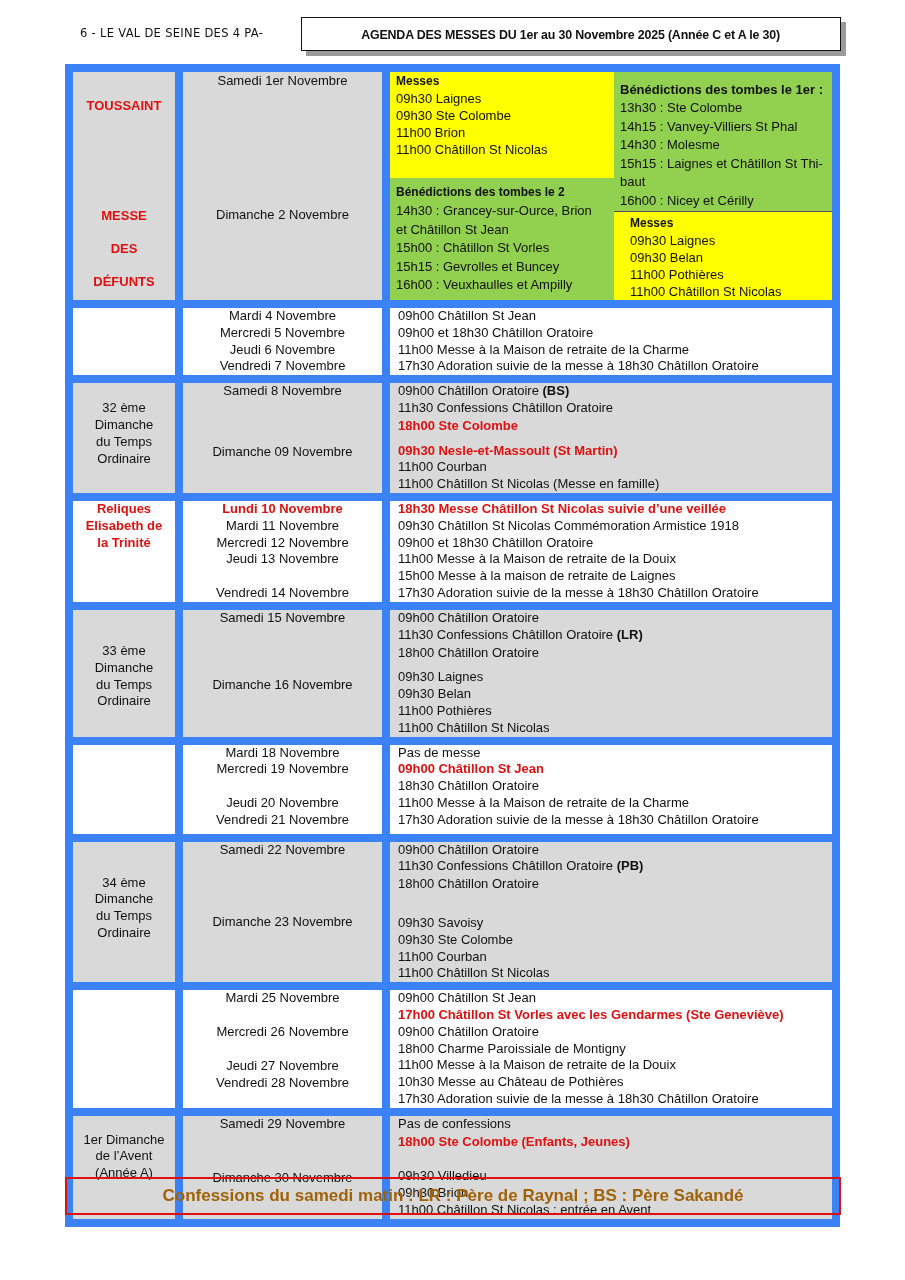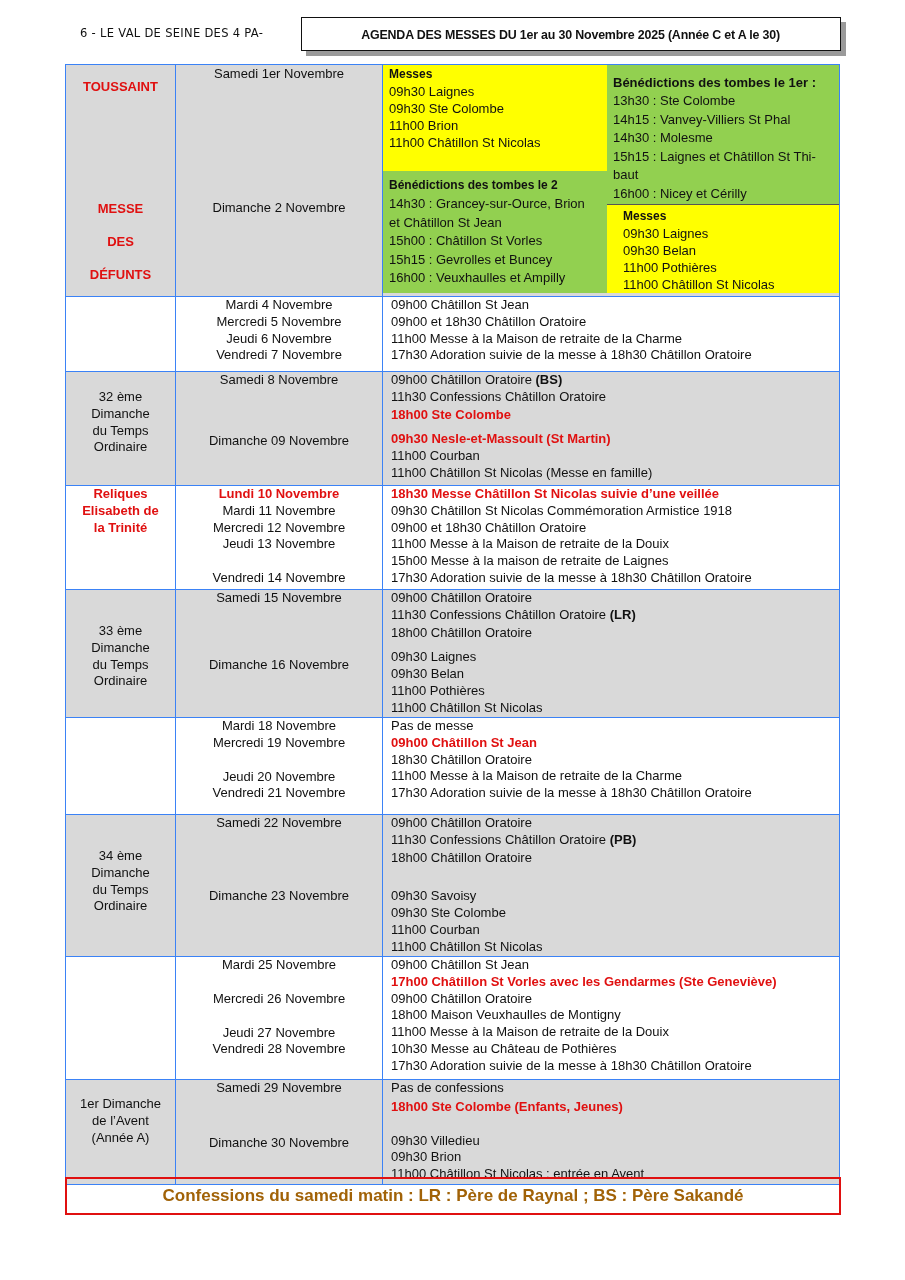--- a/index.html
+++ b/index.html
@@ -11,7 +11,7 @@
   .hdr-box span { font-weight: bold; font-size: 13.5px; letter-spacing: -0.2px; transform: scaleX(0.92); display: inline-block; }
 
   table.agenda { position: absolute; left: 65px; top: 64px; width: 775px; border-collapse: collapse; font-size: 13px; line-height: 16.8px; }
-  table.agenda td { border: 1px solid #3b82f6; vertical-align: top; padding: 0; }
+  table.agenda td { border: 8px solid #3b82f6; vertical-align: top; padding: 0; }
   td.c1 { width: 110px; text-align: center; }
   td.c2 { width: 207px; text-align: center; }
   td.c3 { padding-left: 8px !important; margin-left: 26px; }

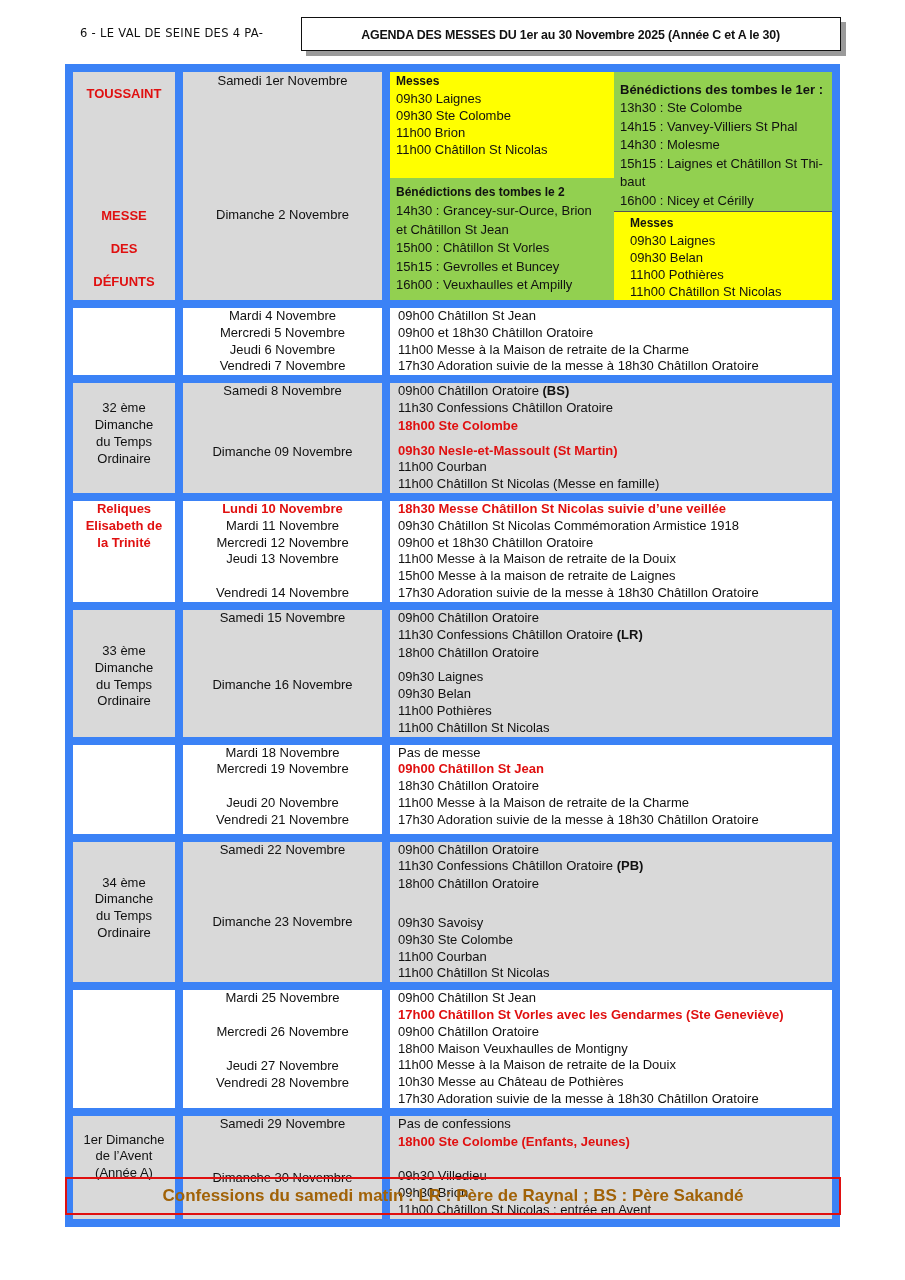--- a/index.html
+++ b/index.html
@@ -54,7 +54,7 @@
       <tr class="grey r1">
     <td class="c1">
       <div class="first-c1">
-        <div style="top:14px">TOUSSAINT</div>
+        <div style="top:26px">TOUSSAINT</div>
         <div style="top:136px">MESSE</div>
         <div style="top:169px">DES</div>
         <div style="top:202px">DÉFUNTS</div>

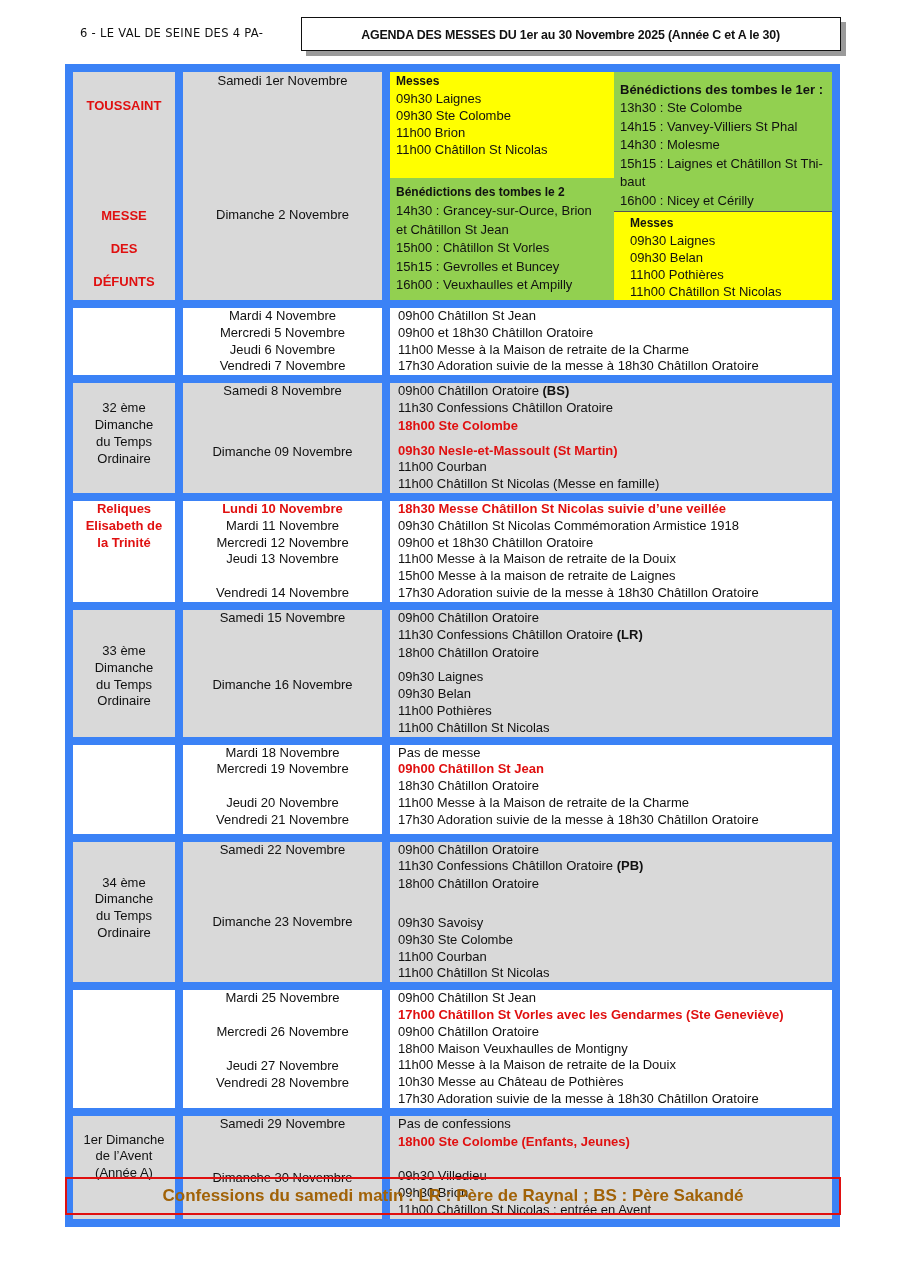--- a/index.html
+++ b/index.html
@@ -249,7 +249,7 @@
       <div class="line">09h00 Châtillon St Jean</div>
       <div class="line red b">17h00 Châtillon St Vorles avec les Gendarmes (Ste Geneviève)</div>
       <div class="line">09h00 Châtillon Oratoire</div>
-      <div class="line">18h00 Maison Veuxhaulles de Montigny</div>
+      <div class="line">18h00 Charme Paroissiale de Montigny</div>
       <div class="line">11h00 Messe à la Maison de retraite de la Douix</div>
       <div class="line">10h30 Messe au Château de Pothières</div>
       <div class="line">17h30 Adoration suivie de la messe à 18h30 Châtillon Oratoire</div>

